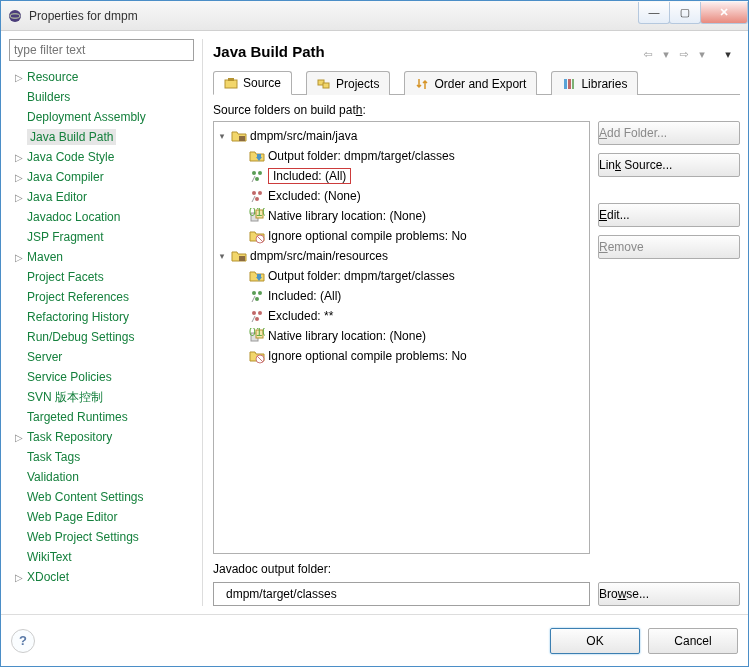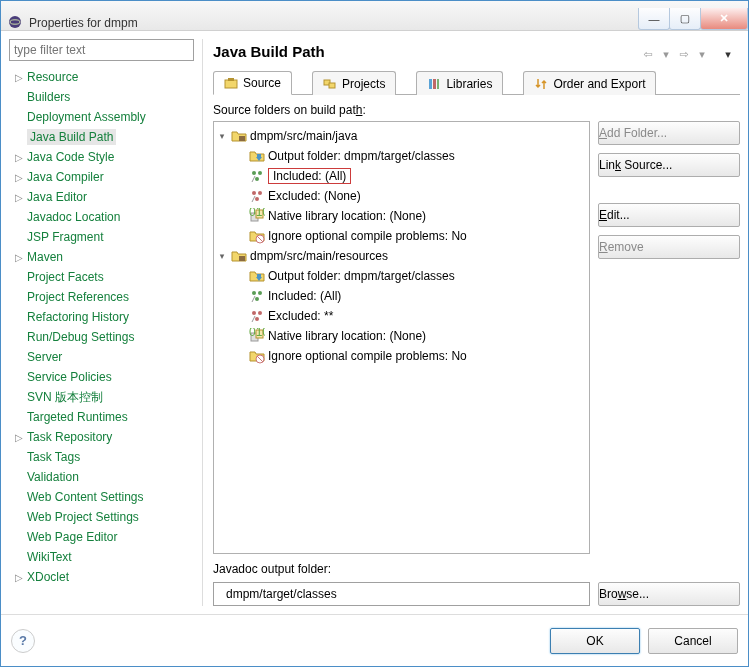--- a/index.html
+++ b/index.html
@@ -8,7 +8,7 @@
 
   .window { width: 749px; height: 667px; border: 1px solid #4b8ec7; background: #fff; display: flex; flex-direction: column; box-shadow: 0 4px 12px rgba(0,0,0,.25); }
 
-  .titlebar { height: 30px; background: linear-gradient(to bottom,#f8f8f8,#e8e8e8); display: flex; align-items: flex-end; border-bottom: 1px solid #d0d0d0; }
+  .titlebar { height: 30px; background: linear-gradient(to bottom,#f8f8f8,#e8e8e8); display: flex; align-items: center; border-bottom: 1px solid #d0d0d0; }
   .titlebar .icon { width: 16px; height: 16px; margin: 0 6px; }
   .titlebar .title { flex: 1; color: #333; }
   .winbtns { display: flex; height: 22px; margin-top: -6px; }

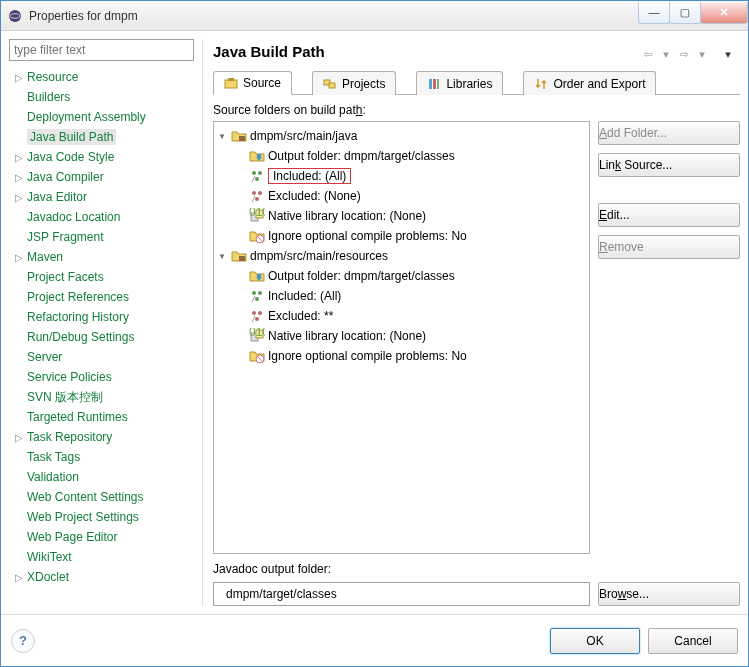--- a/index.html
+++ b/index.html
@@ -34,7 +34,7 @@
   .head-arrow { width: 16px; height: 16px; display: flex; align-items: center; justify-content: center; color: #999; font-size: 11px; }
 
   .tabs { display: flex; border-bottom: 1px solid #b0b0b0; margin-bottom: 6px; }
-  .tab { padding: 4px 10px; border: 1px solid #b0b0b0; border-bottom: none; background: #f6f6f6; margin-right: 20px; display: flex; align-items: center; gap: 5px; border-radius: 3px 3px 0 0; position: relative; top: 1px; }
+  .tab { padding: 4px 10px; border: 1px solid #b0b0b0; border-bottom: none; background: #f6f6f6; margin-right: 14px; display: flex; align-items: center; gap: 5px; border-radius: 3px 3px 0 0; position: relative; top: 1px; }
   .tab.active { background: #fff; border-bottom: 1px solid #fff; }
   .tab .ticon { width: 14px; height: 14px; }
 

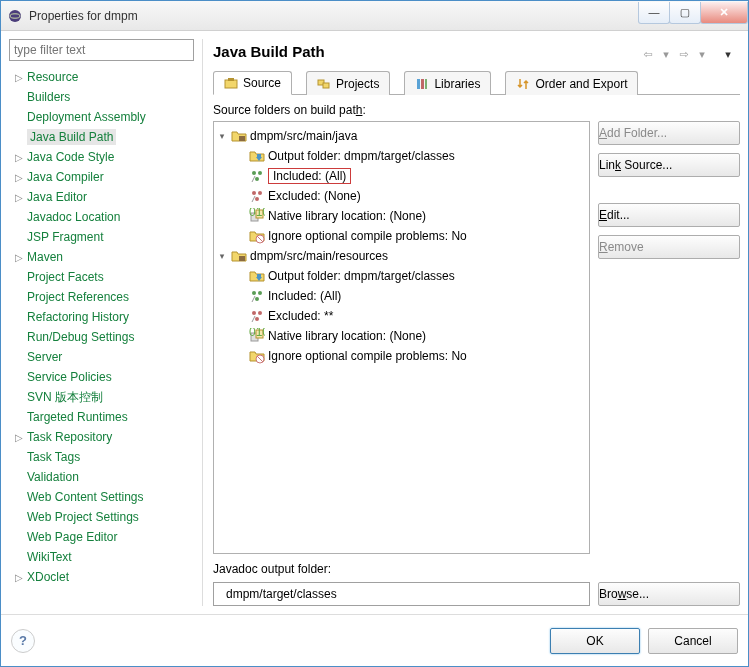--- a/index.html
+++ b/index.html
@@ -245,6 +245,14 @@
           <div class="tab">
             <span class="ticon">
               <svg width="14" height="14" viewBox="0 0 14 14">
+                <path d="M4 2 L4 10 M2 8 L4 10 L6 8 M10 12 L10 4 M8 6 L10 4 L12 6" stroke="#d6952a" stroke-width="1.5" fill="none"></path>
+              </svg>
+            </span>
+            <span>Order and Export</span>
+          </div>
+          <div class="tab">
+            <span class="ticon">
+              <svg width="14" height="14" viewBox="0 0 14 14">
                 <rect x="2" y="2" width="3" height="10" fill="#5aa3d6"></rect>
                 <rect x="6" y="2" width="3" height="10" fill="#c06868"></rect>
                 <rect x="10" y="2" width="2" height="10" fill="#7cb073"></rect>
@@ -252,14 +260,6 @@
             </span>
             <span>Libraries</span>
           </div>
-          <div class="tab">
-            <span class="ticon">
-              <svg width="14" height="14" viewBox="0 0 14 14">
-                <path d="M4 2 L4 10 M2 8 L4 10 L6 8 M10 12 L10 4 M8 6 L10 4 L12 6" stroke="#d6952a" stroke-width="1.5" fill="none"></path>
-              </svg>
-            </span>
-            <span>Order and Export</span>
-          </div>
         </div>
 
       <div class="caption">

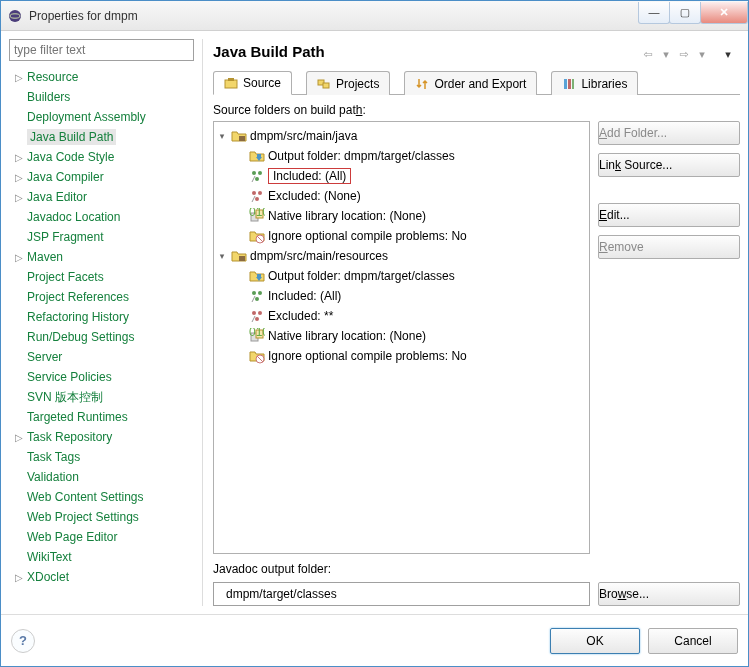--- a/index.html
+++ b/index.html
@@ -192,11 +192,11 @@
           </div>
           <div class="nav-item">
             <span class="twisty"></span>
+            <span class="label">Web Page Editor</span>
+          </div>
+          <div class="nav-item">
+            <span class="twisty"></span>
             <span class="label">Web Project Settings</span>
-          </div>
-          <div class="nav-item">
-            <span class="twisty"></span>
-            <span class="label">Web Page Editor</span>
           </div>
           <div class="nav-item">
             <span class="twisty"></span>

